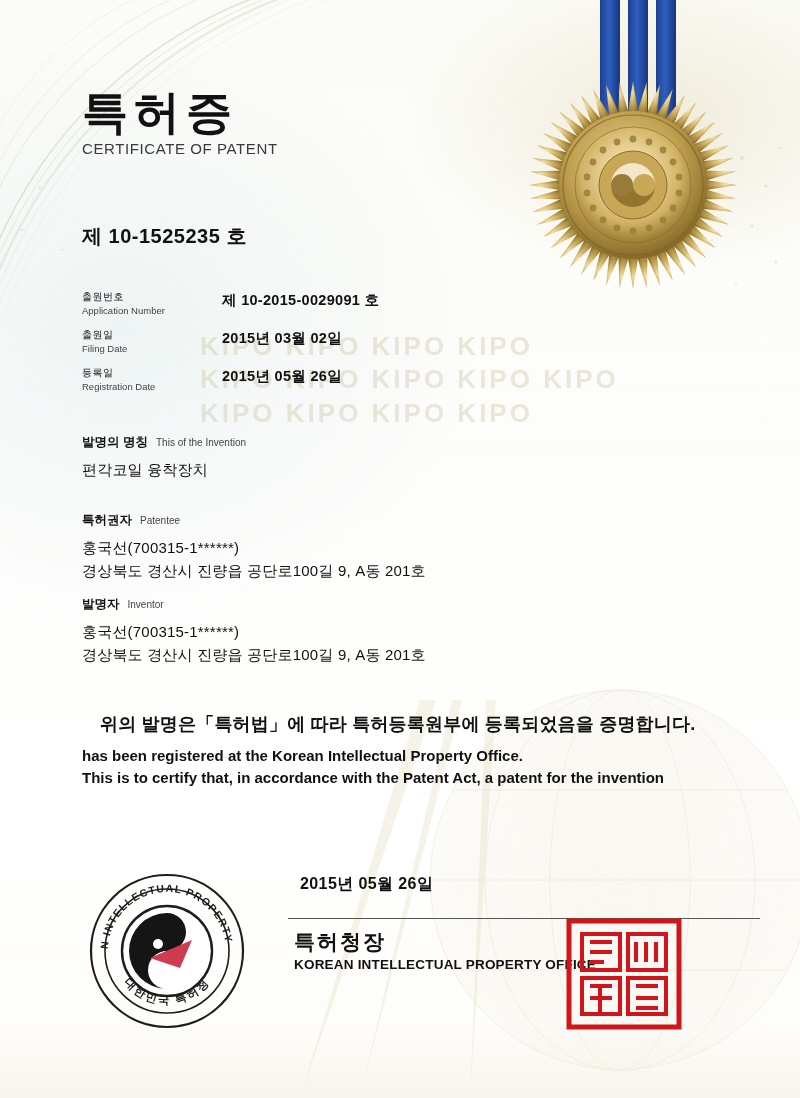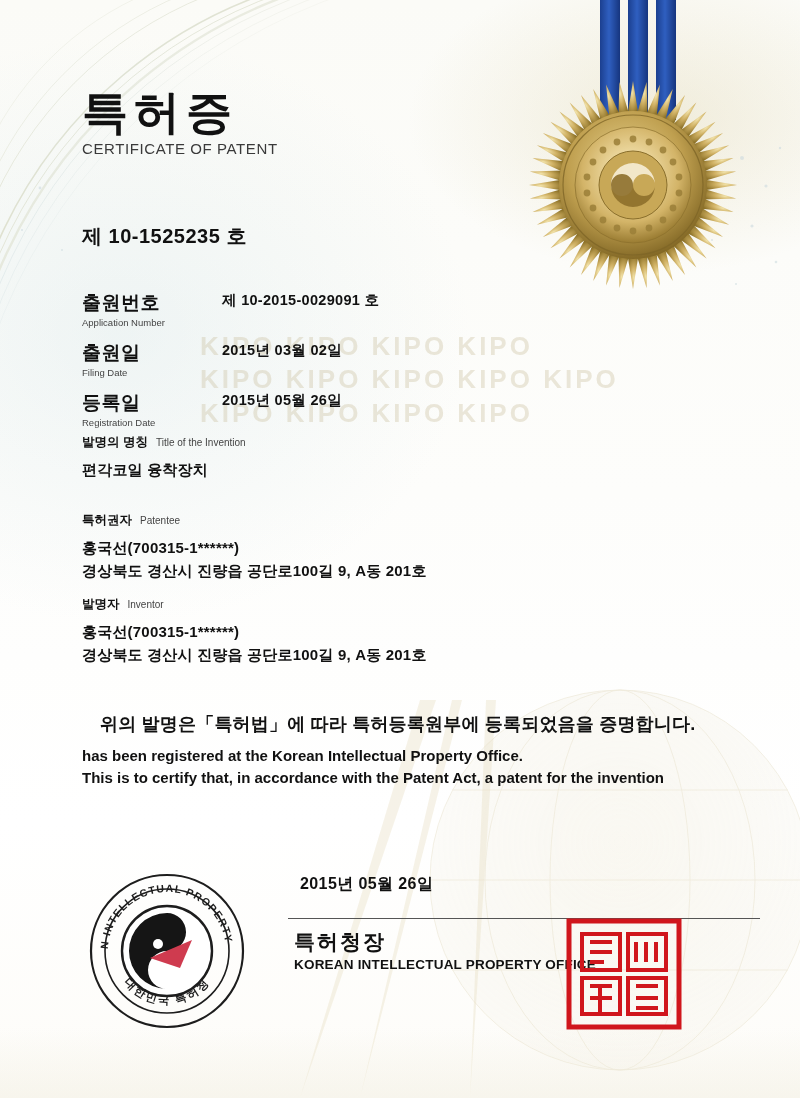--- a/index.html
+++ b/index.html
@@ -135,8 +135,8 @@
     width: 140px;
   }
   .field-label .ko {
-    font-size: 19px;
-    font-weight: bold;
+    font-size: 10px;
+    font-weight: normal;
     color: #111;
     letter-spacing: 0.5px;
   }

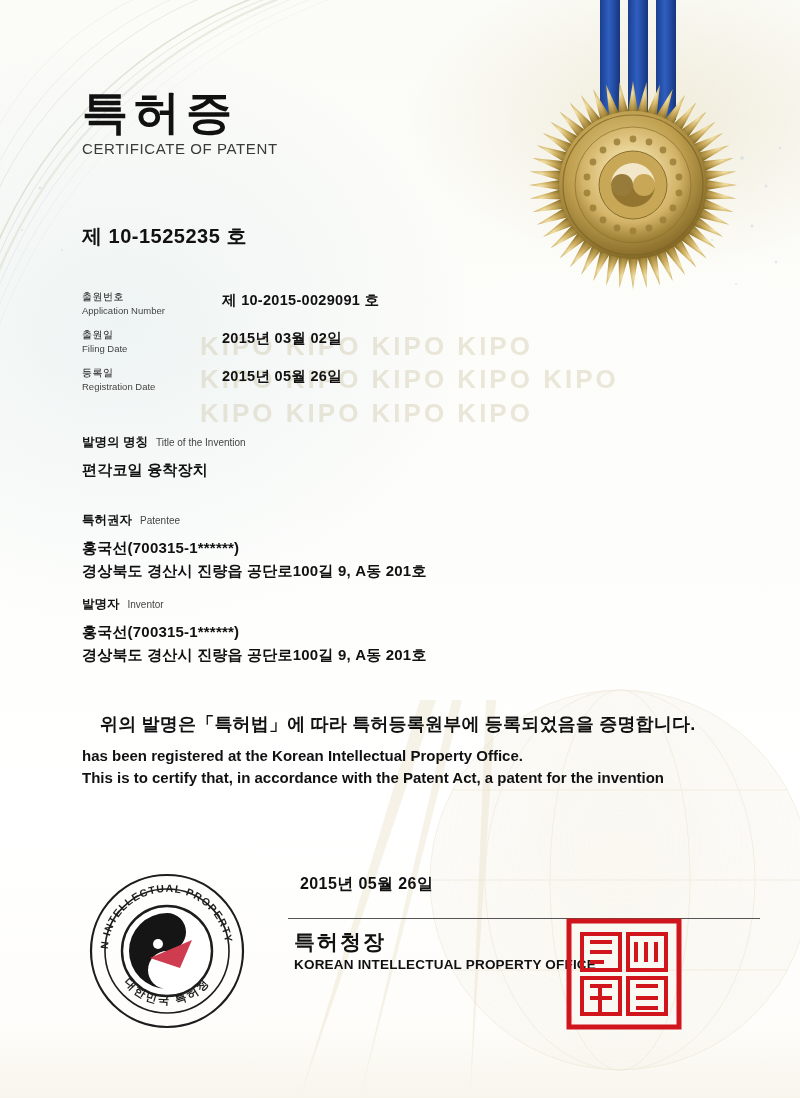--- a/index.html
+++ b/index.html
@@ -493,7 +493,7 @@
   <div class="section" id="sec-invention">
     <div class="sec-title">
       <span class="ko">발명의 명칭</span>
-      <span class="en">Title of the Invention</span>
+      <span class="en">This of the Invention</span>
     </div>
     <div class="sec-line">편각코일 융착장치</div>
   </div>

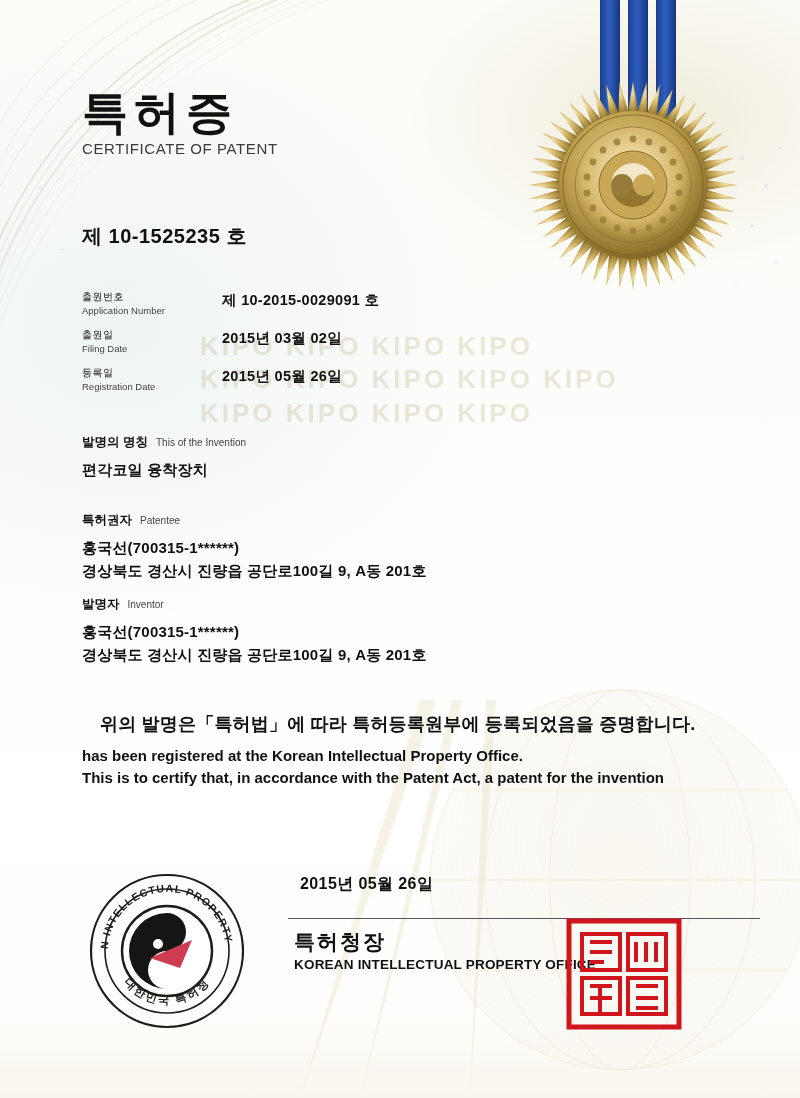--- a/index.html
+++ b/index.html
@@ -175,7 +175,7 @@
   }
   .sec-line {
     font-size: 15px;
-    font-weight: bold;
+    font-weight: normal;
     color: #111;
     line-height: 1.55;
     letter-spacing: 0.2px;

